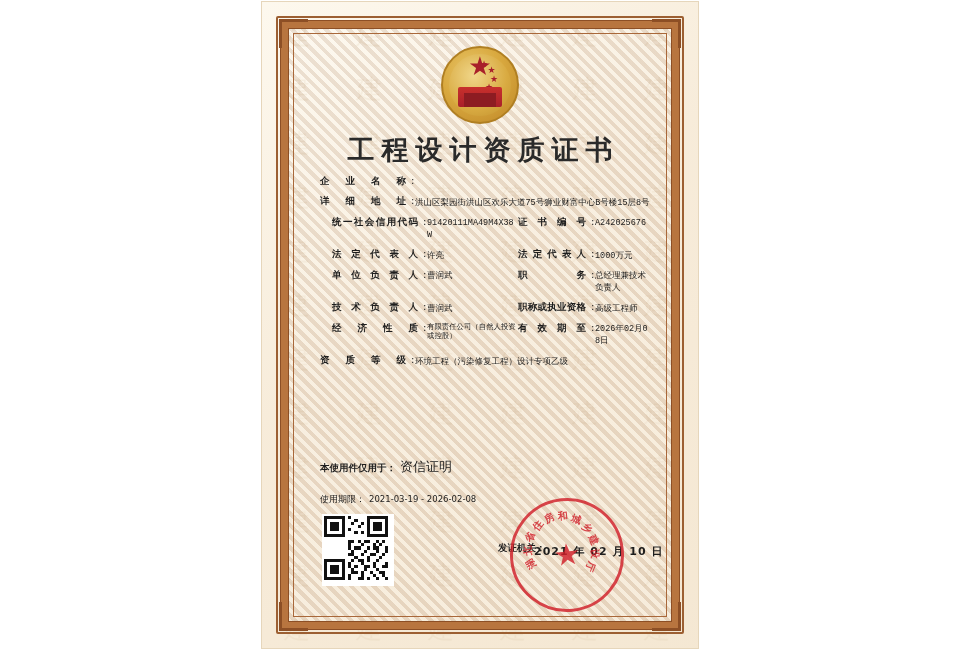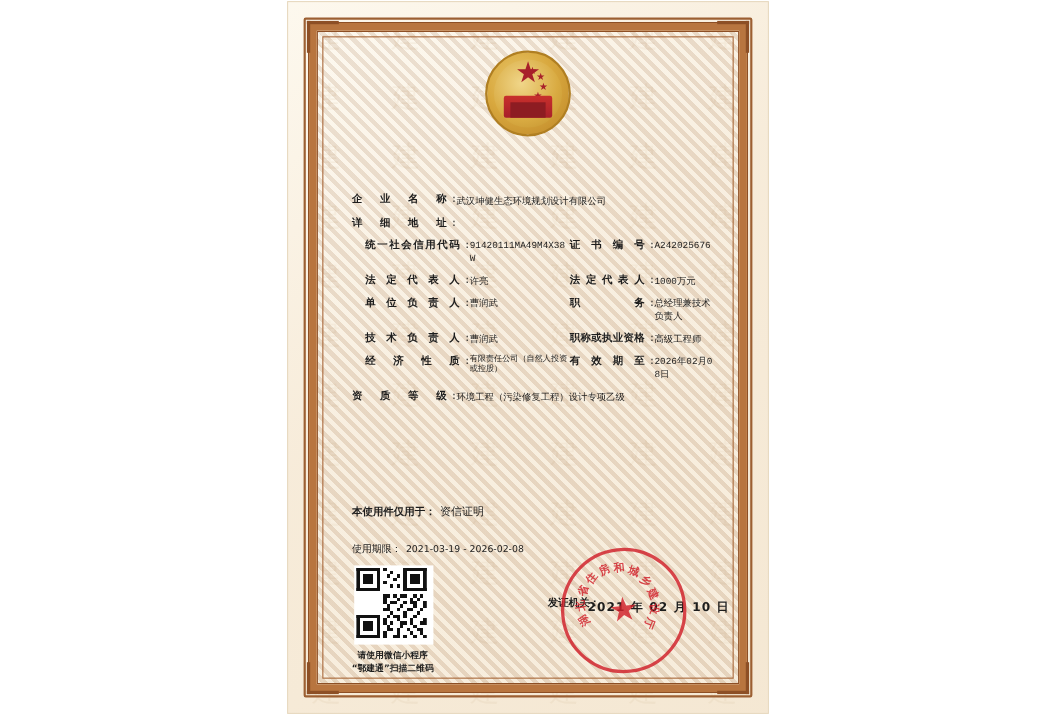--- a/index.html
+++ b/index.html
@@ -339,6 +339,7 @@
       </div>
     </div>
 
+    <div class="cert-title">工程设计资质证书</div>
 
     <div class="fields">
 

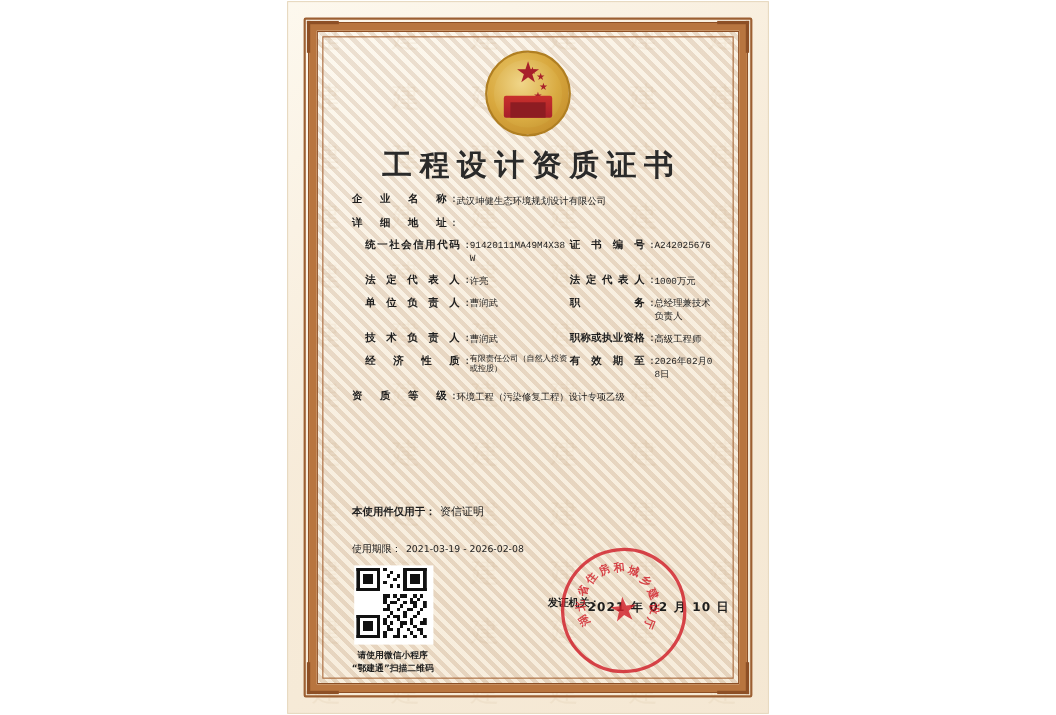--- a/index.html
+++ b/index.html
@@ -346,7 +346,6 @@
       <div class="row">
         <div class="lbl">企业名称</div>
         <div class="colon">:</div>
-        <div class="val">武汉坤健生态环境规划设计有限公司</div>
       </div>
 
       <div class="row">

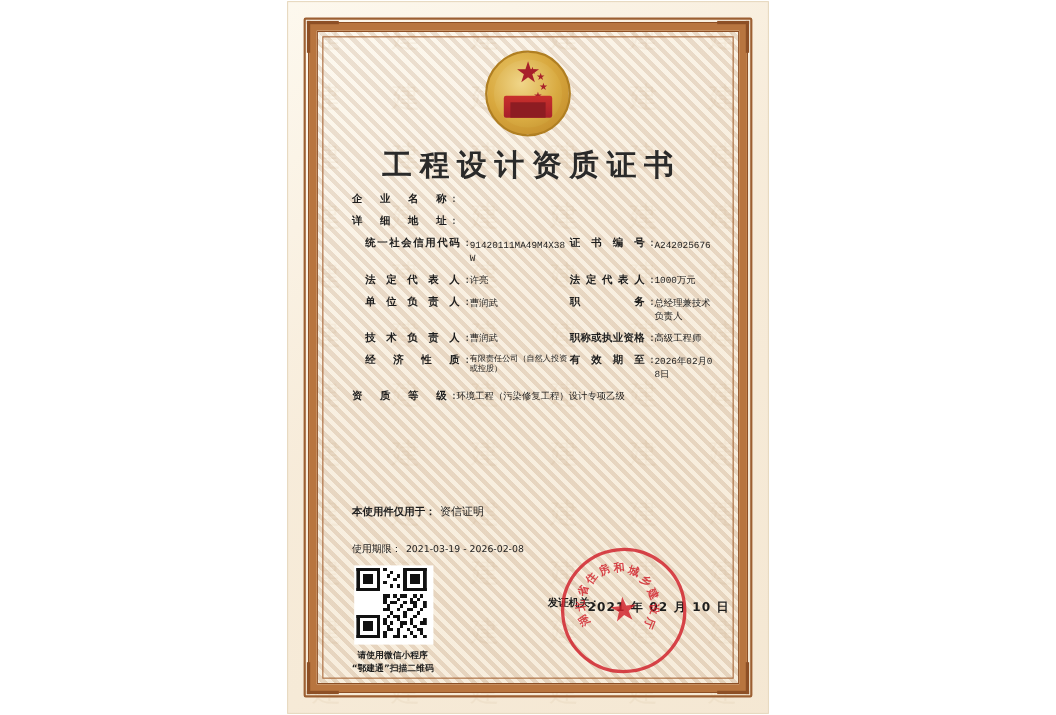--- a/index.html
+++ b/index.html
@@ -351,6 +351,7 @@
       <div class="row">
         <div class="lbl">详细地址</div>
         <div class="colon">:</div>
+        <div class="val">洪山区梨园街洪山区欢乐大道75号狮业财富中心B号楼15层8号</div>
       </div>
 
       <div class="row two">

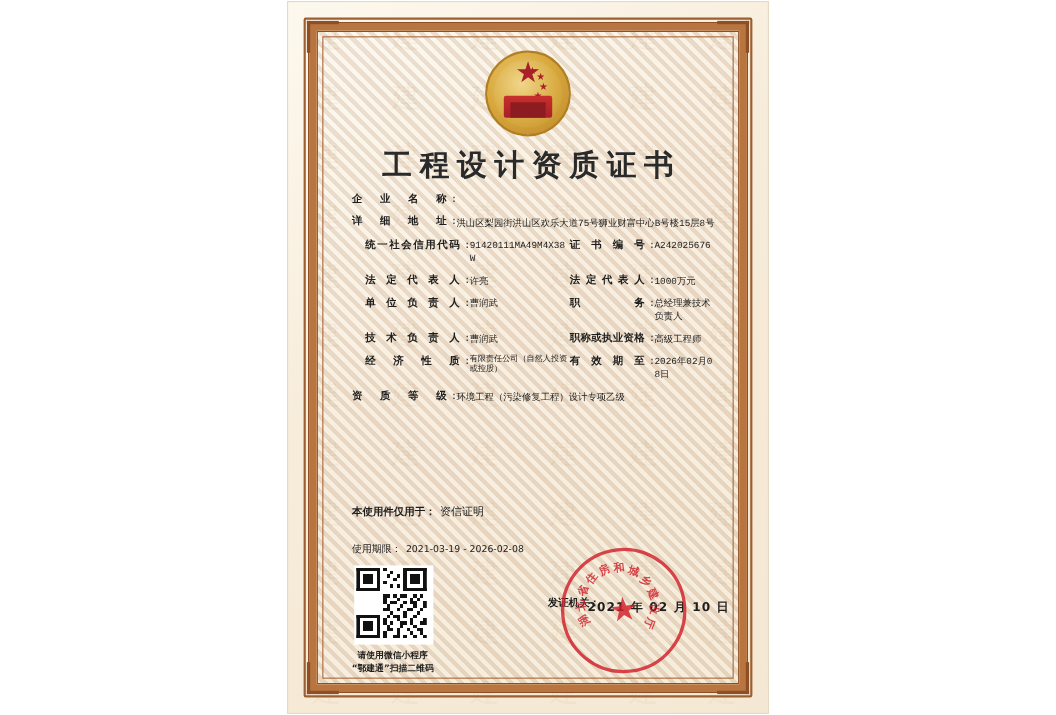--- a/index.html
+++ b/index.html
@@ -178,7 +178,7 @@
     font-family:"DejaVu Sans", sans-serif;
     font-size:9.5px;font-weight:bold;color:#1d1d1d;
   }
-  .usage-title .uval{font-weight:normal;font-size:10px;margin-left:4px;}
+  .usage-title .uval{font-weight:normal;font-size:13px;margin-left:4px;}
   .usage-period{
     position:absolute;left:58px;top:491px;
     font-family:"DejaVu Sans", sans-serif;

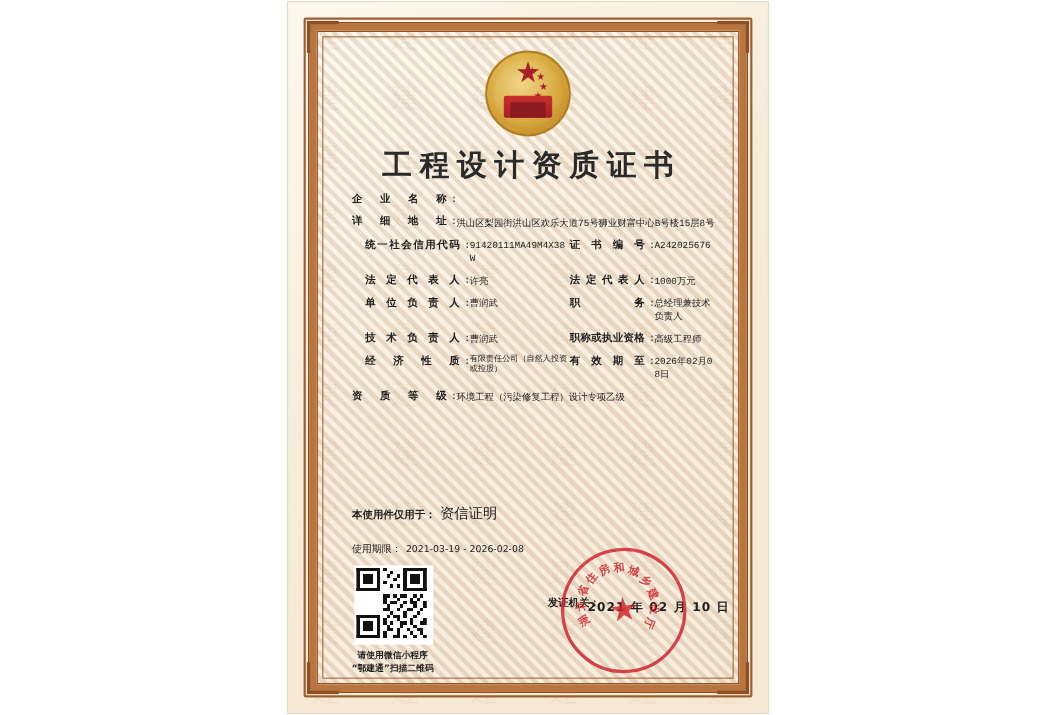--- a/index.html
+++ b/index.html
@@ -520,10 +520,6 @@
       </svg>
     </div>
 
-    <div class="qr-caption">
-      <div>请使用微信小程序</div>
-      <div>“鄂建通”扫描二维码</div>
-    </div>
 
     <div class="issuer">发证机关：</div>
     <div class="issue-date">2021 年 02 月 10 日</div>

